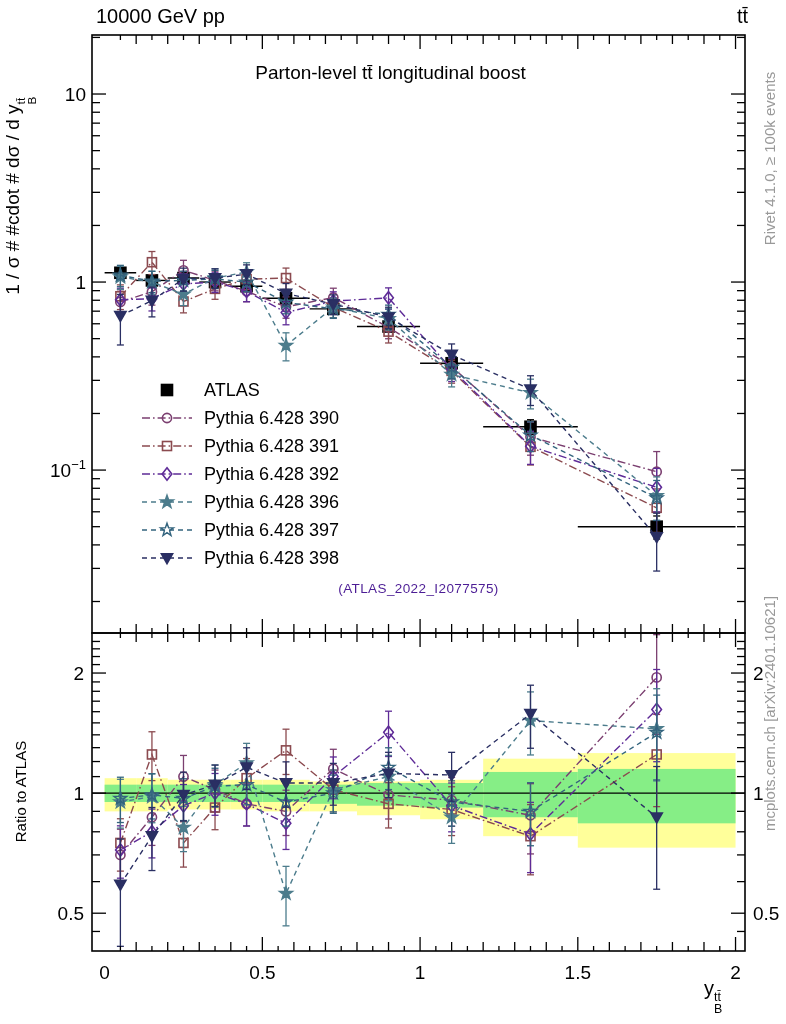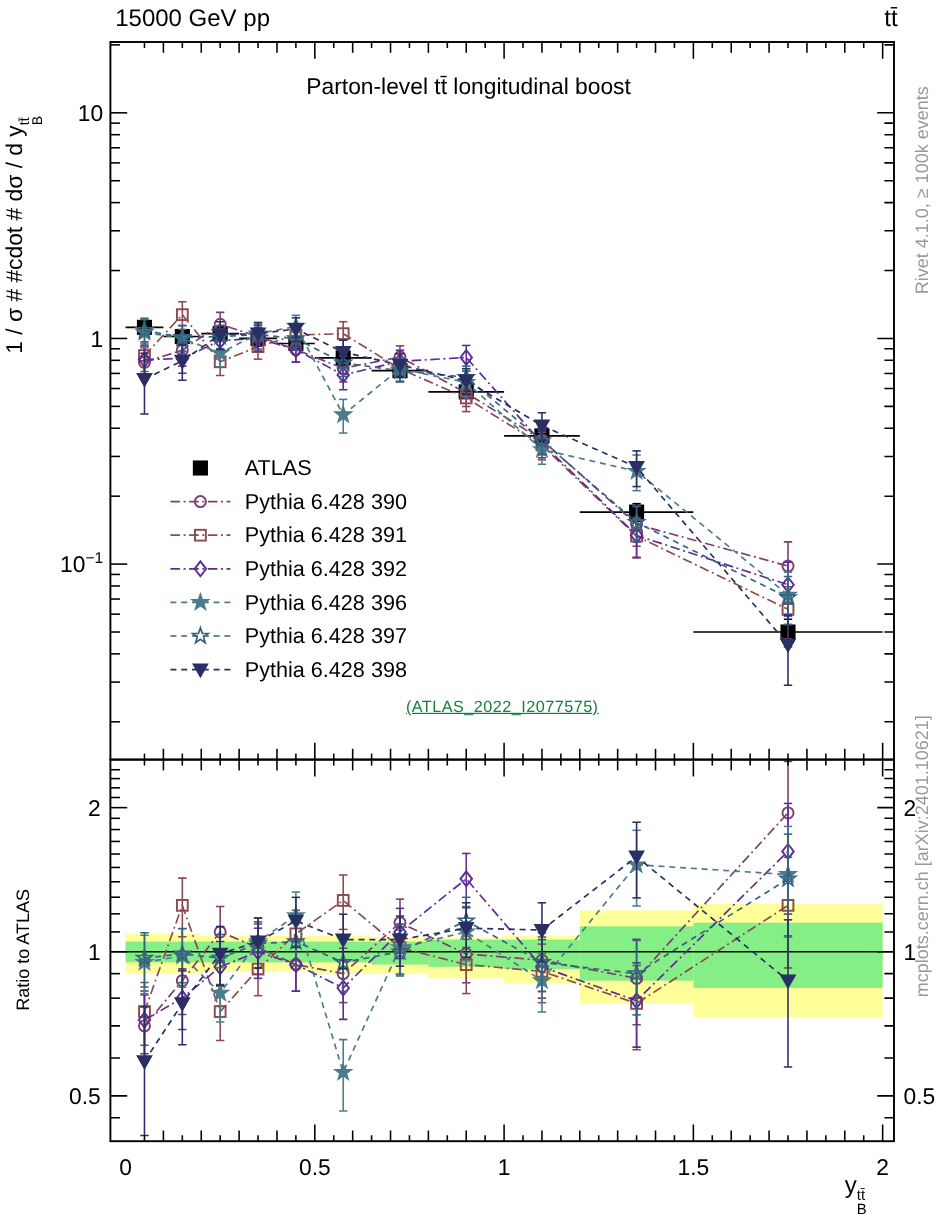--- a/index.html
+++ b/index.html
@@ -996,7 +996,7 @@
       </g>
     </svg>
 
-  <div class="abs hdr" style="left:96px;top:5px;">15000 GeV pp</div>
+  <div class="abs hdr" style="left:96px;top:5px;">10000 GeV pp</div>
 
   <div class="abs hdr" style="right:38px;top:5px;">tt̄</div>
 

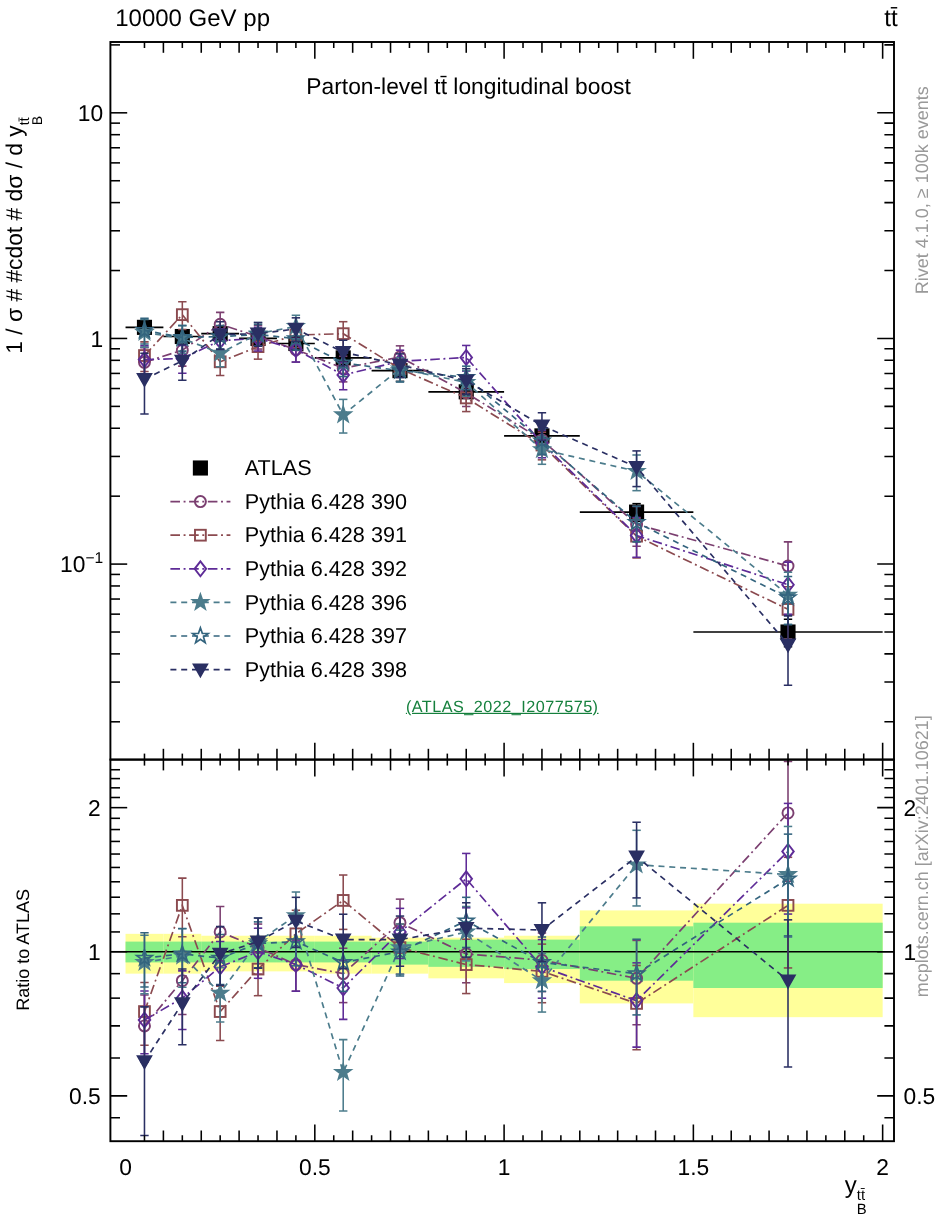--- a/index.html
+++ b/index.html
@@ -9,7 +9,7 @@
   .rot{transform:rotate(-90deg);}
   .hdr{font-size:20px;}
   .title{font-size:19px;text-align:center;}
-  .watermark{font-size:13.5px;color:#15803d;text-align:center;letter-spacing:.4px;text-decoration:underline;}
+  .watermark{font-size:13.5px;color:#4c1d95;text-align:center;letter-spacing:.4px;}
   .sidetext{font-size:15px;color:#999;text-align:center;}
   .ylab{font-size:19px;text-align:center;}
   .ylab-ratio{font-size:15px;text-align:center;}

